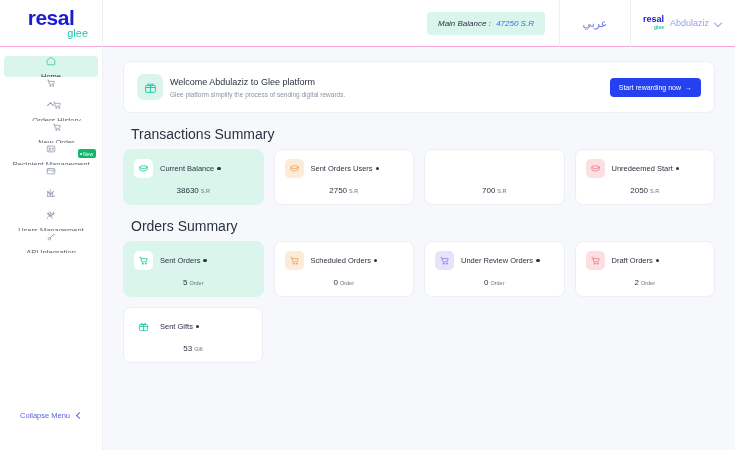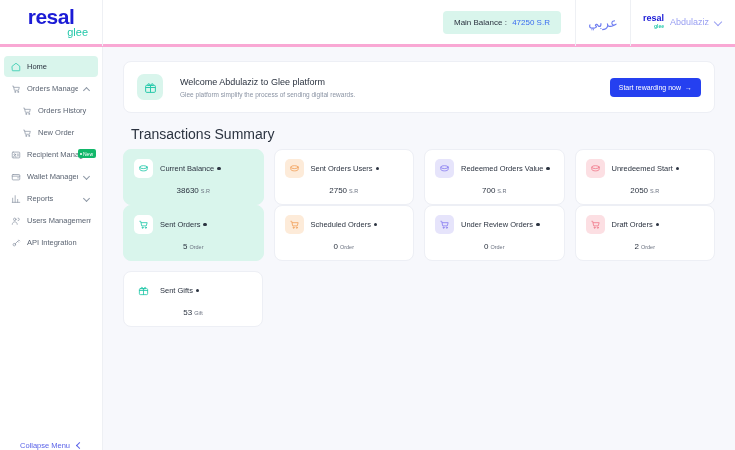--- a/index.html
+++ b/index.html
@@ -15,7 +15,7 @@
   .header {
     height: 47px; flex: 0 0 47px;
     display: flex; align-items: center;
-    border-bottom: 3px solid #f9a8d4;
+    border-bottom: 1px solid #f9a8d4;
     background: #fff;
   }
   .brand {

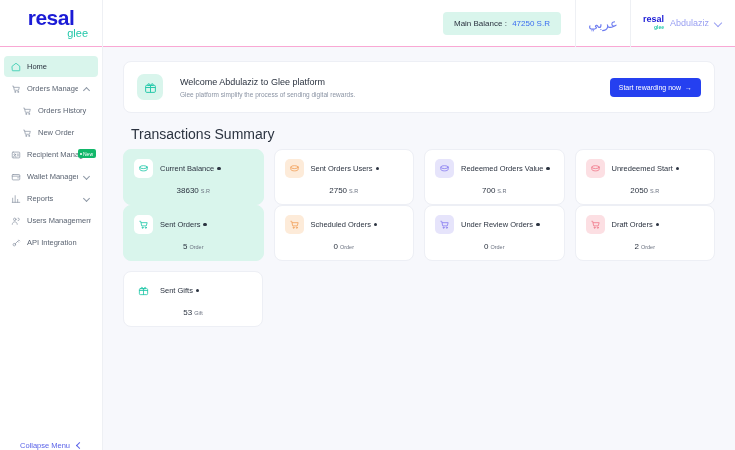--- a/index.html
+++ b/index.html
@@ -36,7 +36,7 @@
   .balance-chip {
     background: #d9f5ec; border-radius: 4px;
     padding: 7px 11px; font-size: 8px; color: #2b3340;
-    white-space: nowrap; margin-right: 14px;
+    white-space: nowrap; margin-right: 14px; font-style: italic;
   }
   .balance-chip .bal-val { color: #3b6ef0; margin-left: 3px; }
   .lang-toggle {

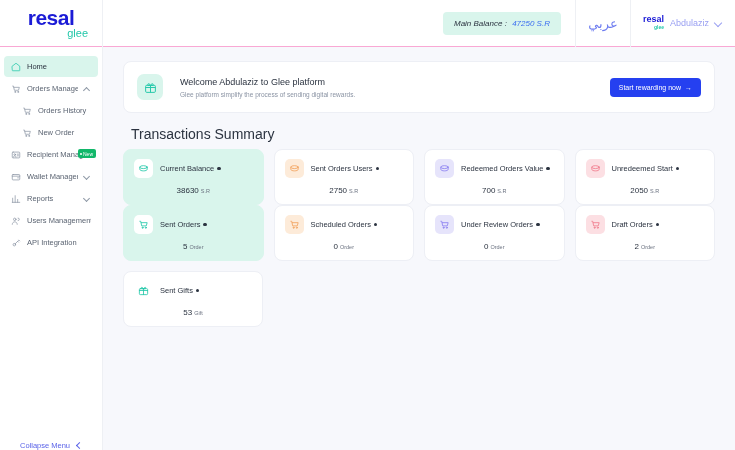--- a/index.html
+++ b/index.html
@@ -40,10 +40,10 @@
   }
   .balance-chip .bal-val { color: #3b6ef0; margin-left: 3px; }
   .lang-toggle {
-    width: 56px; height: 47px; display: flex;
+    width: 72px; height: 47px; display: flex;
     align-items: center; justify-content: center;
     border-left: 1px solid #eef0f4; border-right: 1px solid #eef0f4;
-    font-size: 13px; color: #6c7bf0; direction: rtl;
+    font-size: 11px; color: #6c7bf0; direction: rtl;
   }
   .user-box {
     display: flex; align-items: center; gap: 6px;

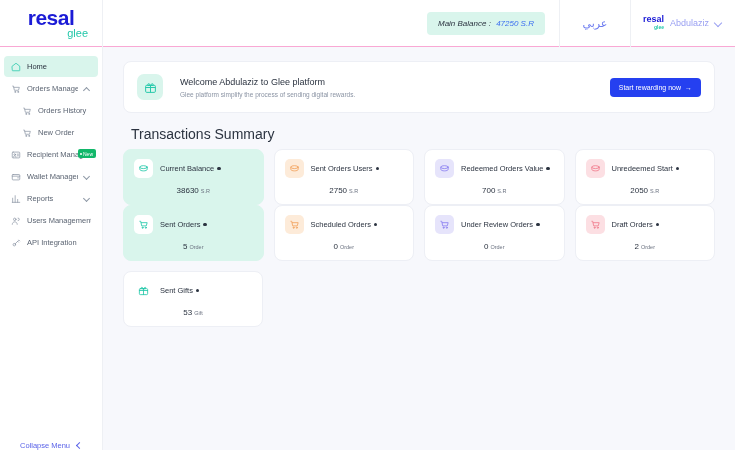--- a/index.html
+++ b/index.html
@@ -77,7 +77,7 @@
     display: flex; align-items: center; gap: 6px;
     height: 21px; padding: 0 7px; margin: 1px 4px;
     font-size: 7.5px; color: #5b6472; border-radius: 4px;
-    position: relative; cursor: pointer;
+    position: relative; cursor: pointer; flex-direction: column;
   }
   .nav-item.active { background: #d9f5ec; color: #2b3340; }
   .nav-item.sub { padding-left: 18px; }

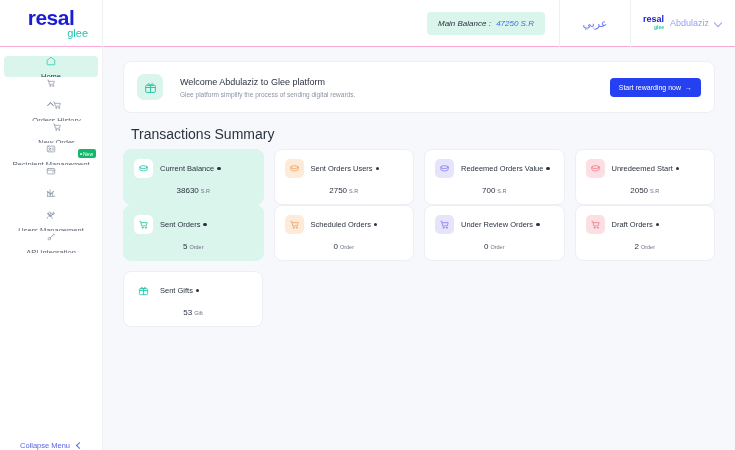--- a/index.html
+++ b/index.html
@@ -123,7 +123,7 @@
   .banner {
     background: #fff; border: 1px solid #edeff5; border-radius: 8px;
     height: 52px; display: flex; align-items: center;
-    padding: 0 13px; gap: 17px;
+    padding: 0 13px; gap: 7px;
   }
   .banner-ico {
     width: 26px; height: 26px; flex: 0 0 26px; border-radius: 7px;

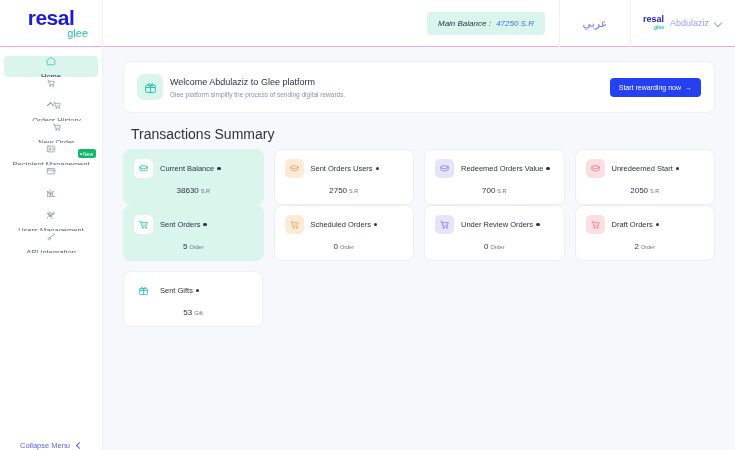--- a/index.html
+++ b/index.html
@@ -333,18 +333,6 @@
             <div class="card-val"><span>2750</span><span class="unit">S.R</span></div>
           </div>
           <div class="card">
-            <div class="card-top">
-              <div class="card-ico ico-purple">
-                <svg width="11" height="11" viewBox="0 0 24 24" fill="none" stroke="#8b7ff0" stroke-width="1.8" stroke-linecap="round" stroke-linejoin="round">
-                  <ellipse cx="12" cy="9" rx="8" ry="3.2"></ellipse>
-                  <path d="M4 9v5c0 1.8 3.6 3.2 8 3.2s8-1.4 8-3.2V9"></path>
-                </svg>
-              </div>
-              <div class="card-label">
-                <span>Redeemed Orders Value</span>
-                <span class="dot-info"></span>
-              </div>
-            </div>
             <div class="card-val"><span>700</span><span class="unit">S.R</span></div>
           </div>
           <div class="card">

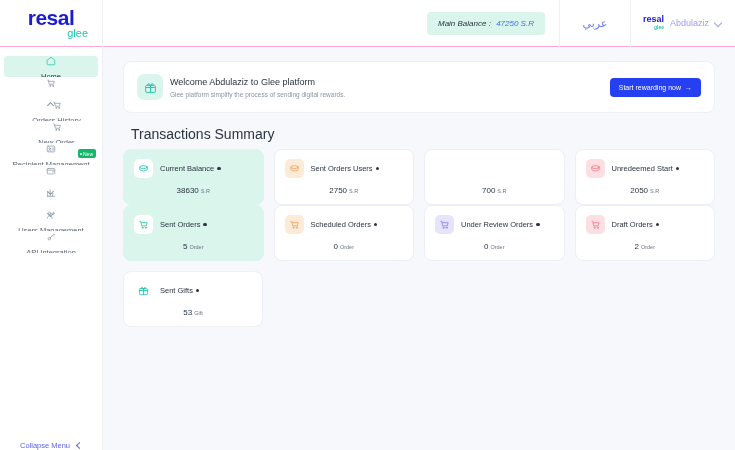--- a/index.html
+++ b/index.html
@@ -352,6 +352,7 @@
           </div>
         </div>
 
+      <div class="section-title">Orders Summary</div>
       <div class="card-row" id="ord-cards">
           <div class="card mint">
             <div class="card-top">

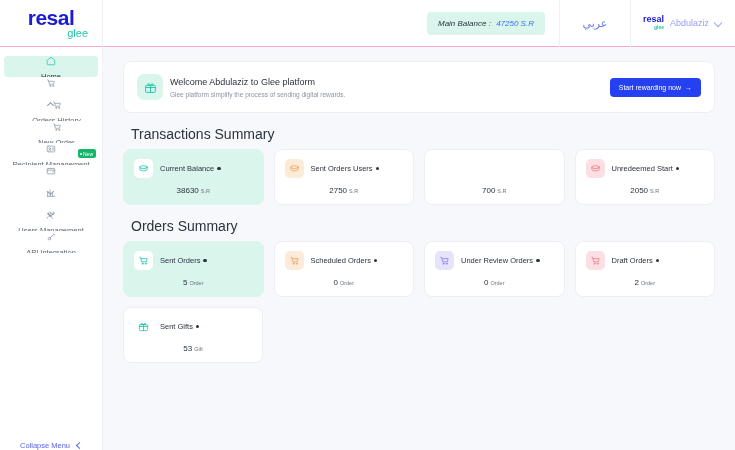--- a/index.html
+++ b/index.html
@@ -102,7 +102,7 @@
     width: 2px; height: 2px; background: #fff; border-radius: 50%;
   }
   .collapse {
-    margin-top: auto; margin-bottom: 0;
+    margin-top: auto; margin-bottom: 30px;
     display: flex; align-items: center; justify-content: center; gap: 5px;
     font-size: 7.5px; color: #5a63e8; cursor: pointer;
   }

